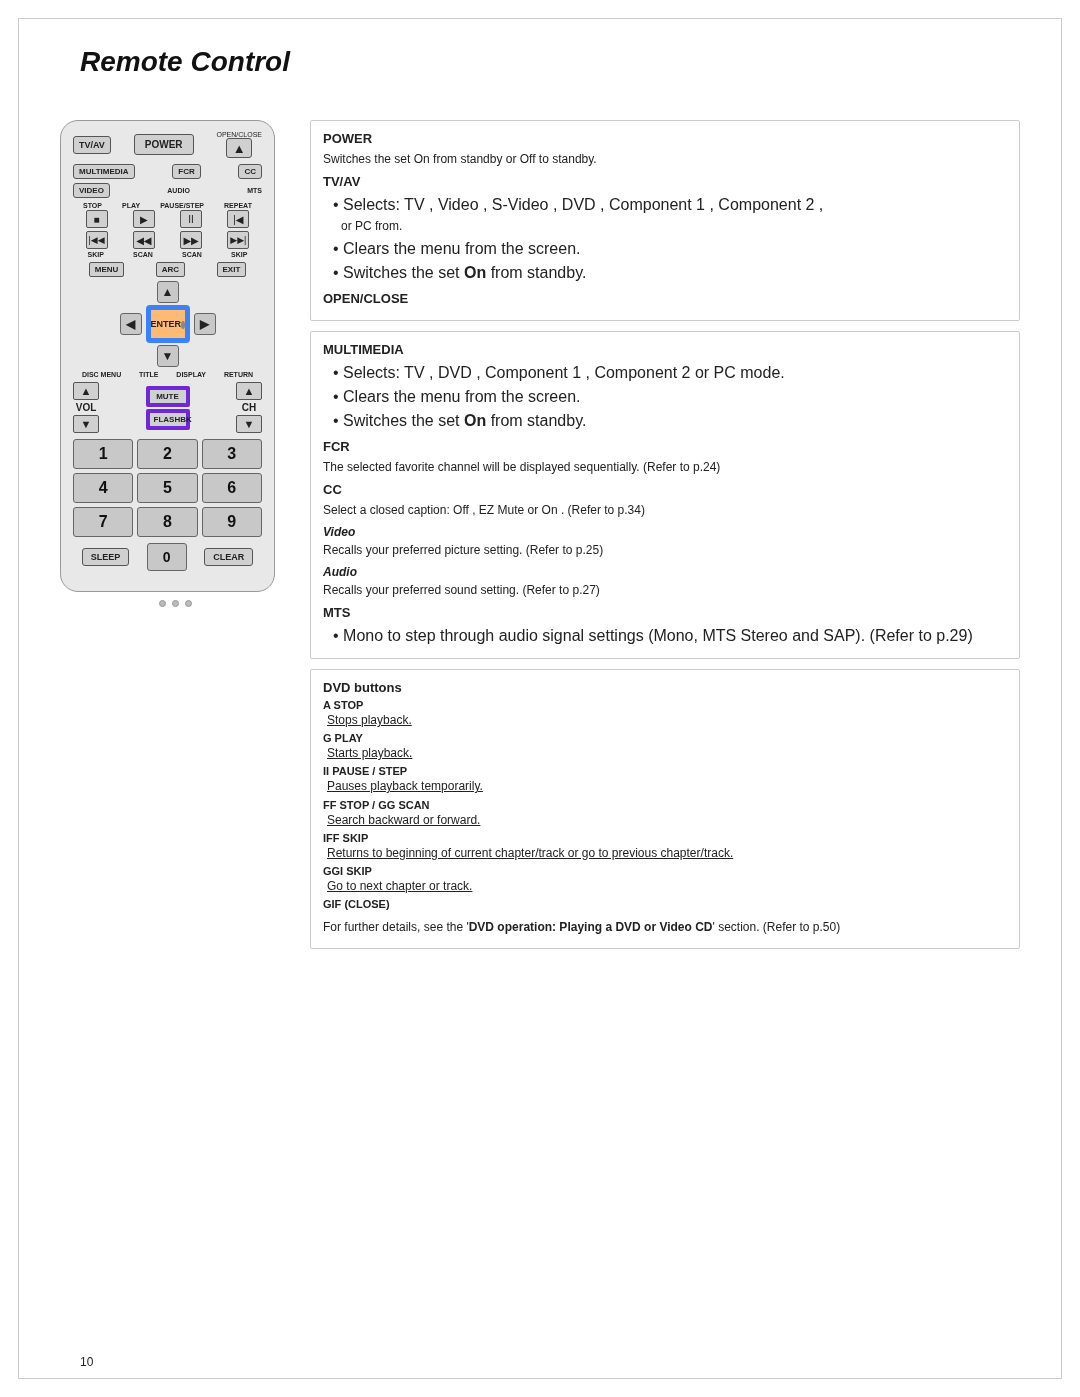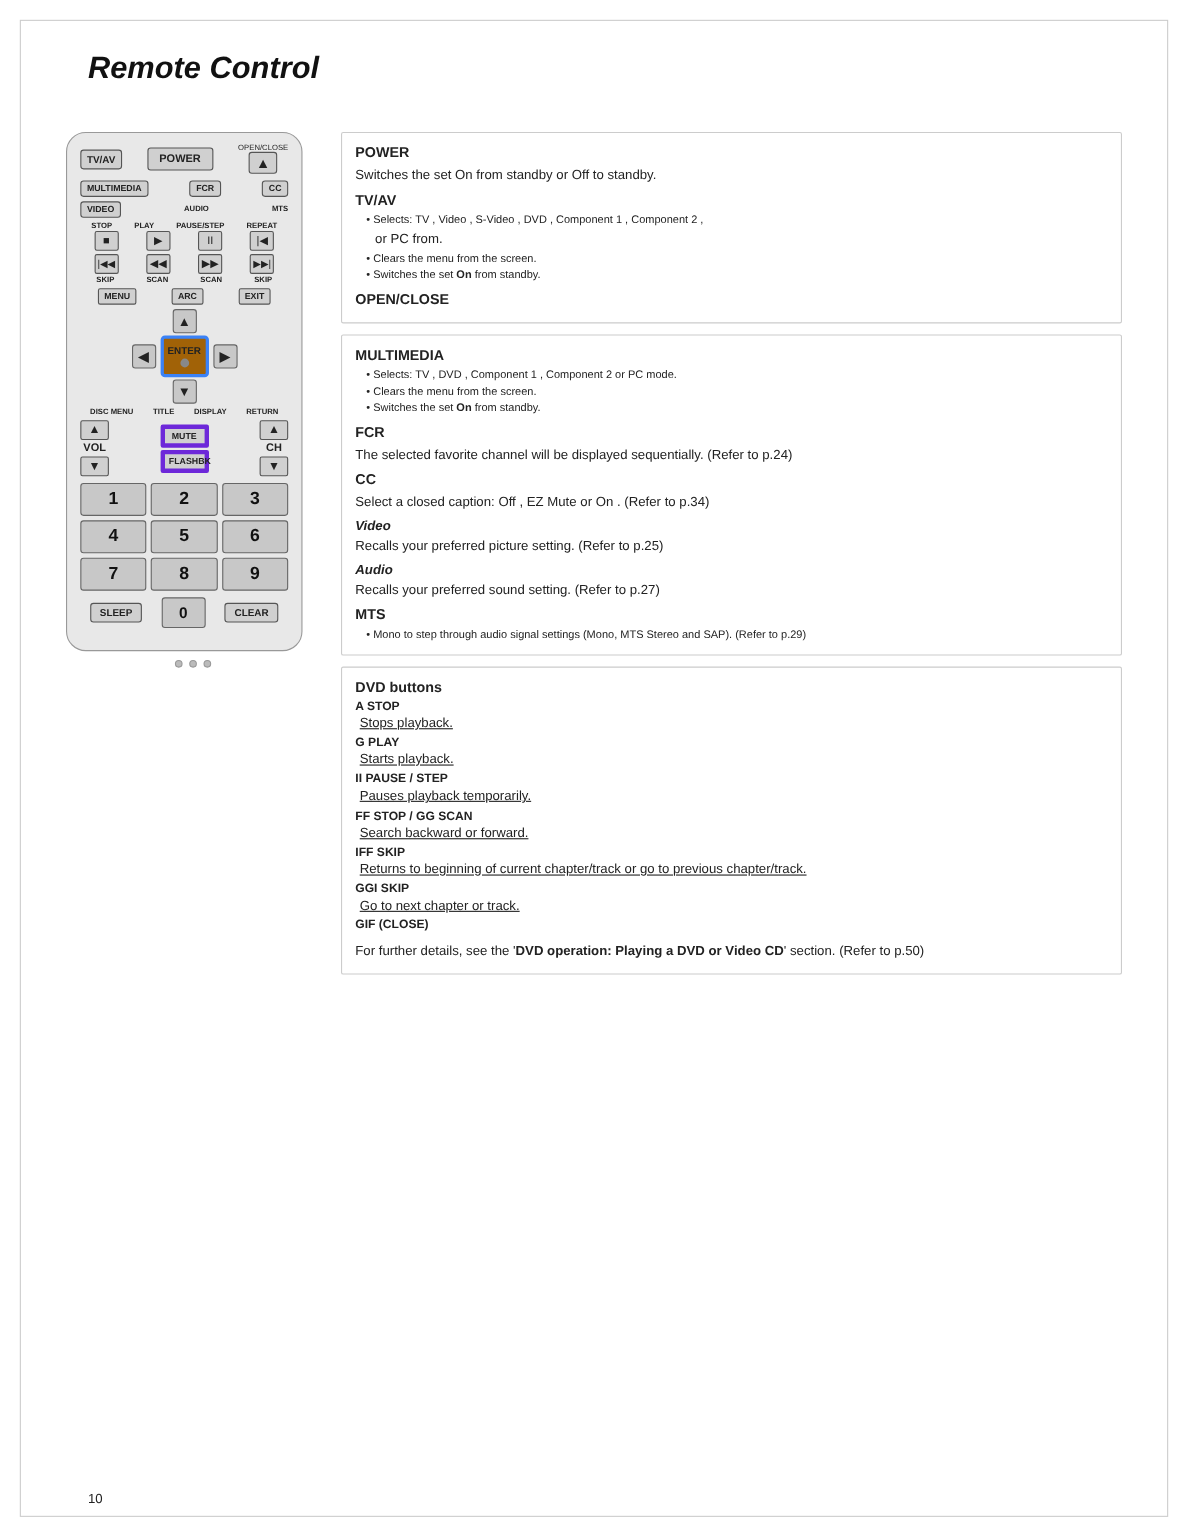--- a/index.html
+++ b/index.html
@@ -298,7 +298,7 @@
       margin-bottom: 2px;
     }
     .desc-list-item {
-      font-size: 10px;
+      font-size: 16px;
       line-height: 1.5;
       padding-left: 10px;
     }

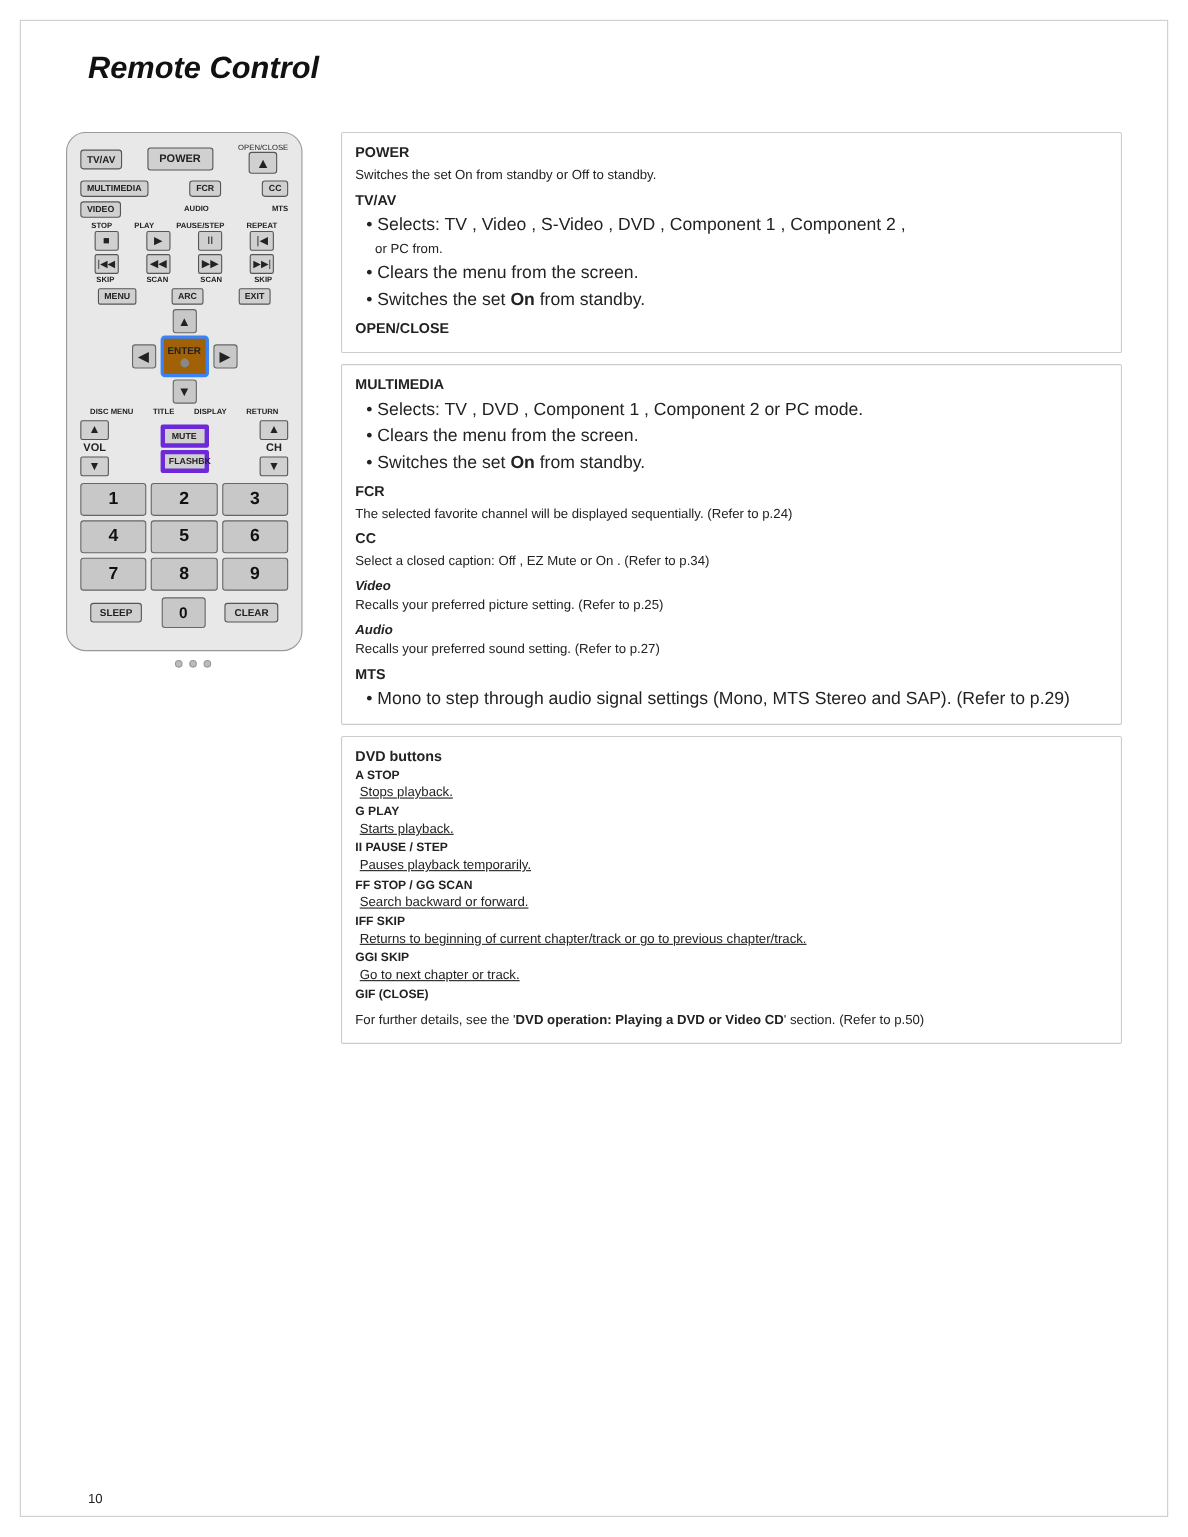--- a/index.html
+++ b/index.html
@@ -149,11 +149,11 @@
     .btn-enter {
       width: 44px;
       height: 38px;
-      background: #a16207;
-      border: 3px solid #3b82f6;
+      background: #fdba74;
+      border: 5px solid #3b82f6;
       border-radius: 4px;
       display: flex;
-      flex-direction: column;
+      flex-direction: row;
       align-items: center;
       justify-content: center;
       font-size: 9px;

